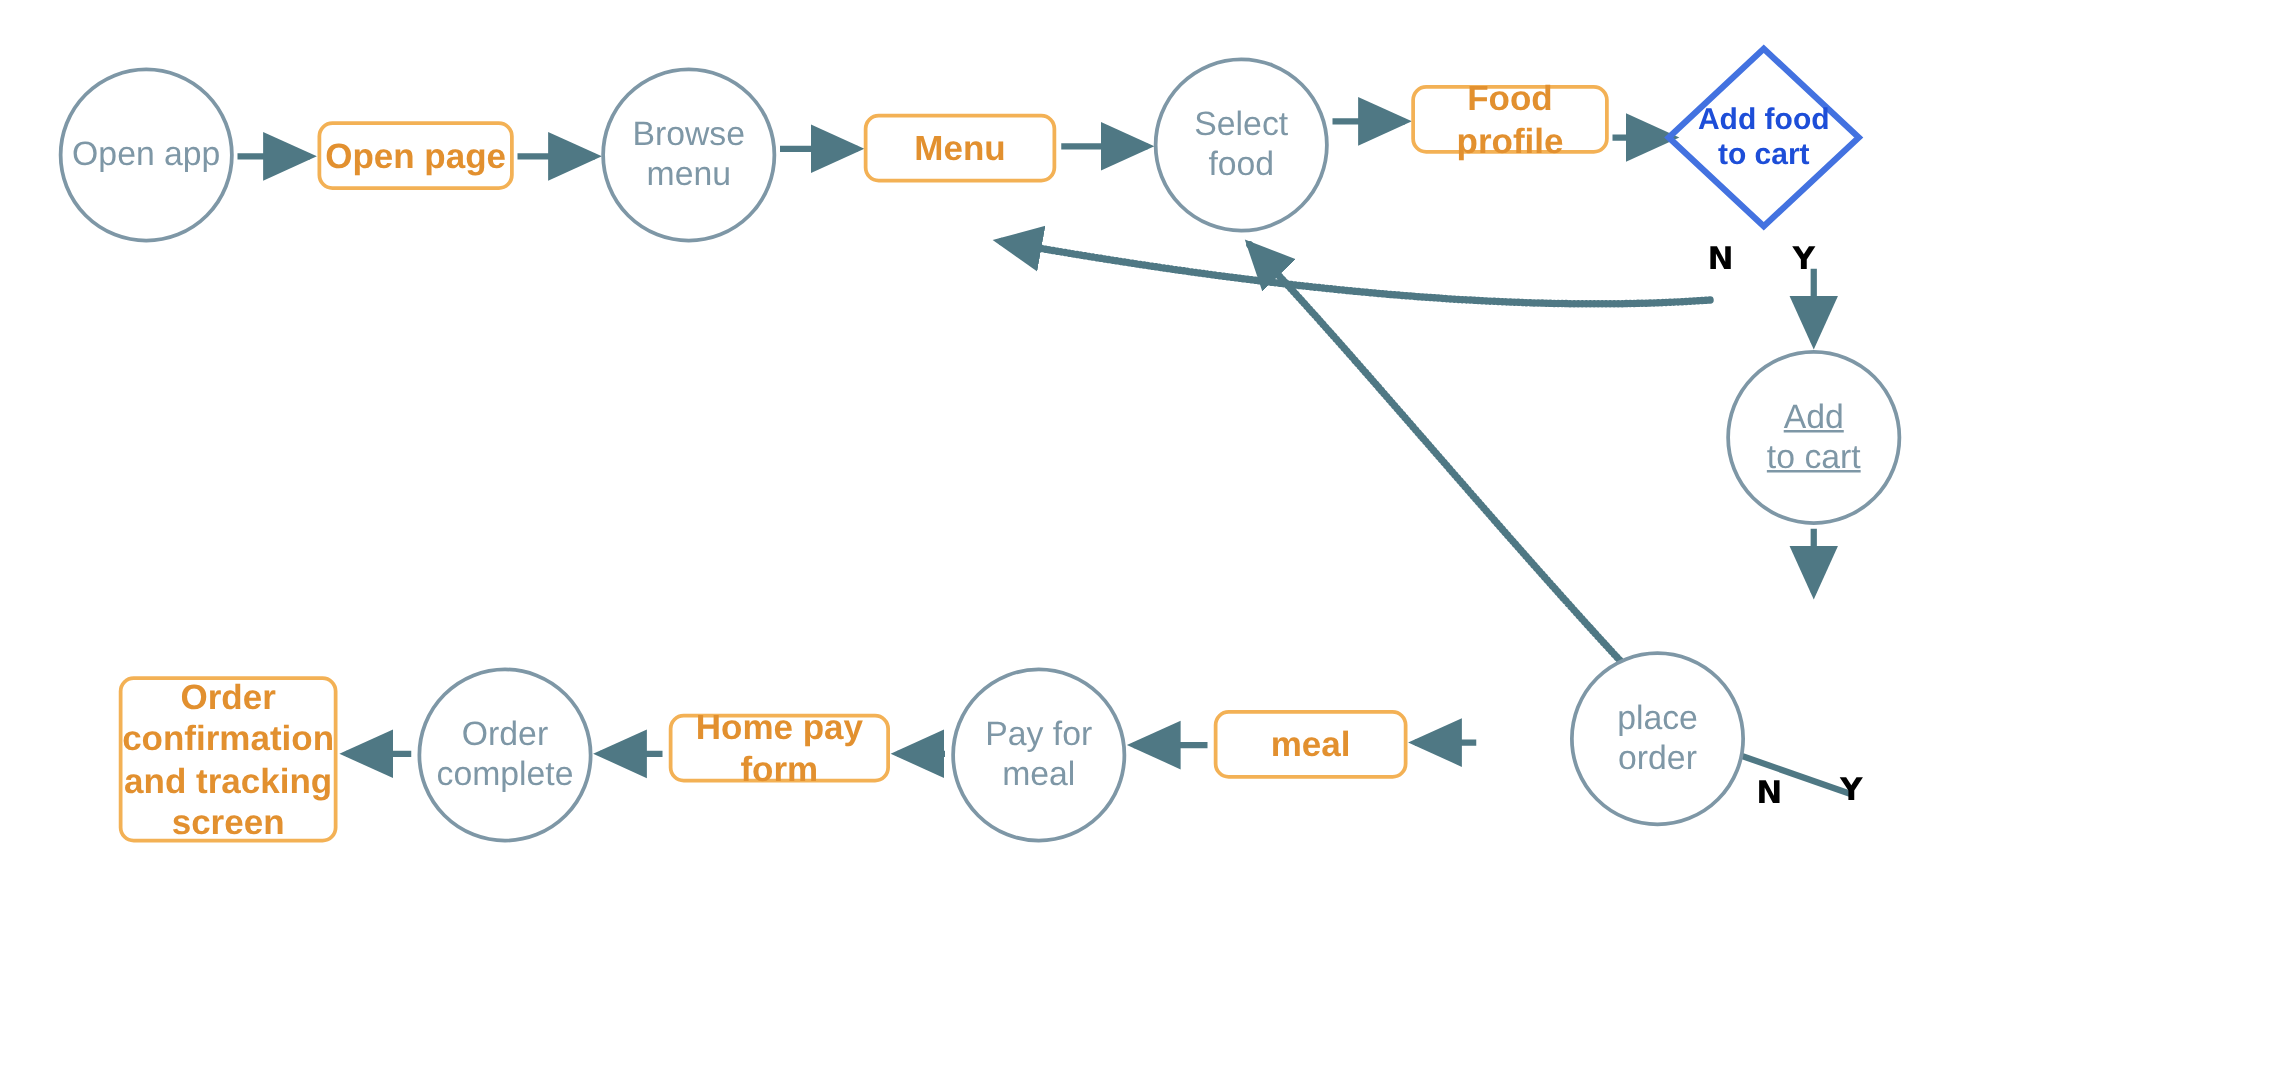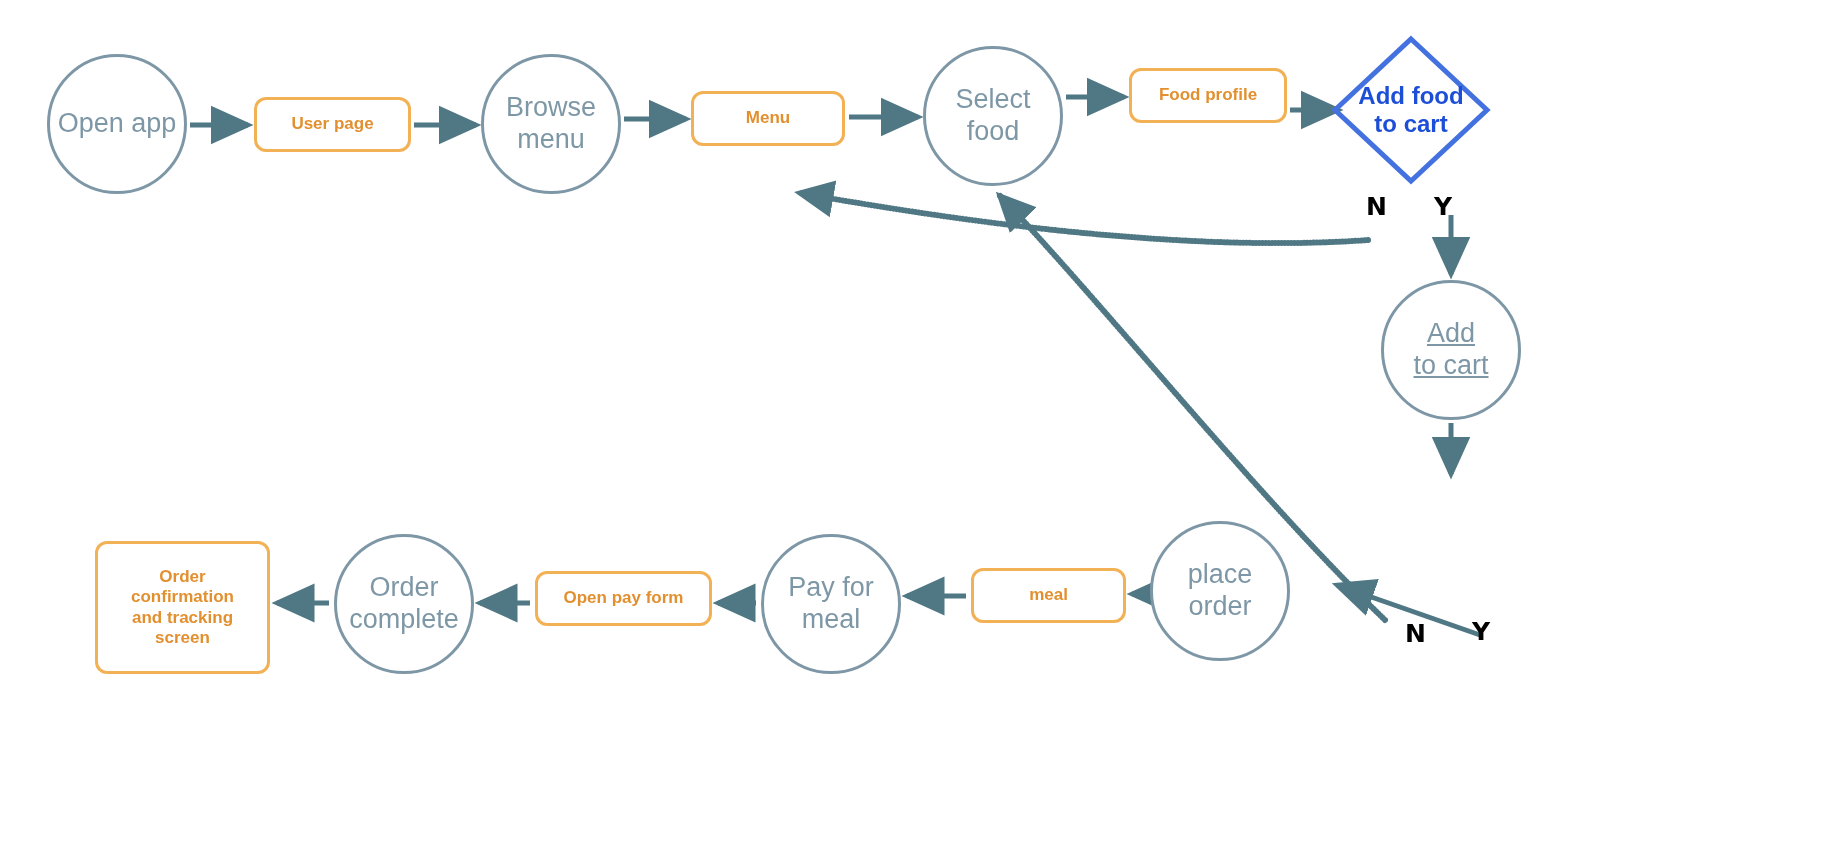--- a/index.html
+++ b/index.html
@@ -46,7 +46,7 @@
     border: 3px solid #F3B155;
     border-radius: 12px;
     color: #E2902F;
-    font-size: 17px;
+    font-size: 28px;
     font-weight: 700;
     background: #ffffff;
   }

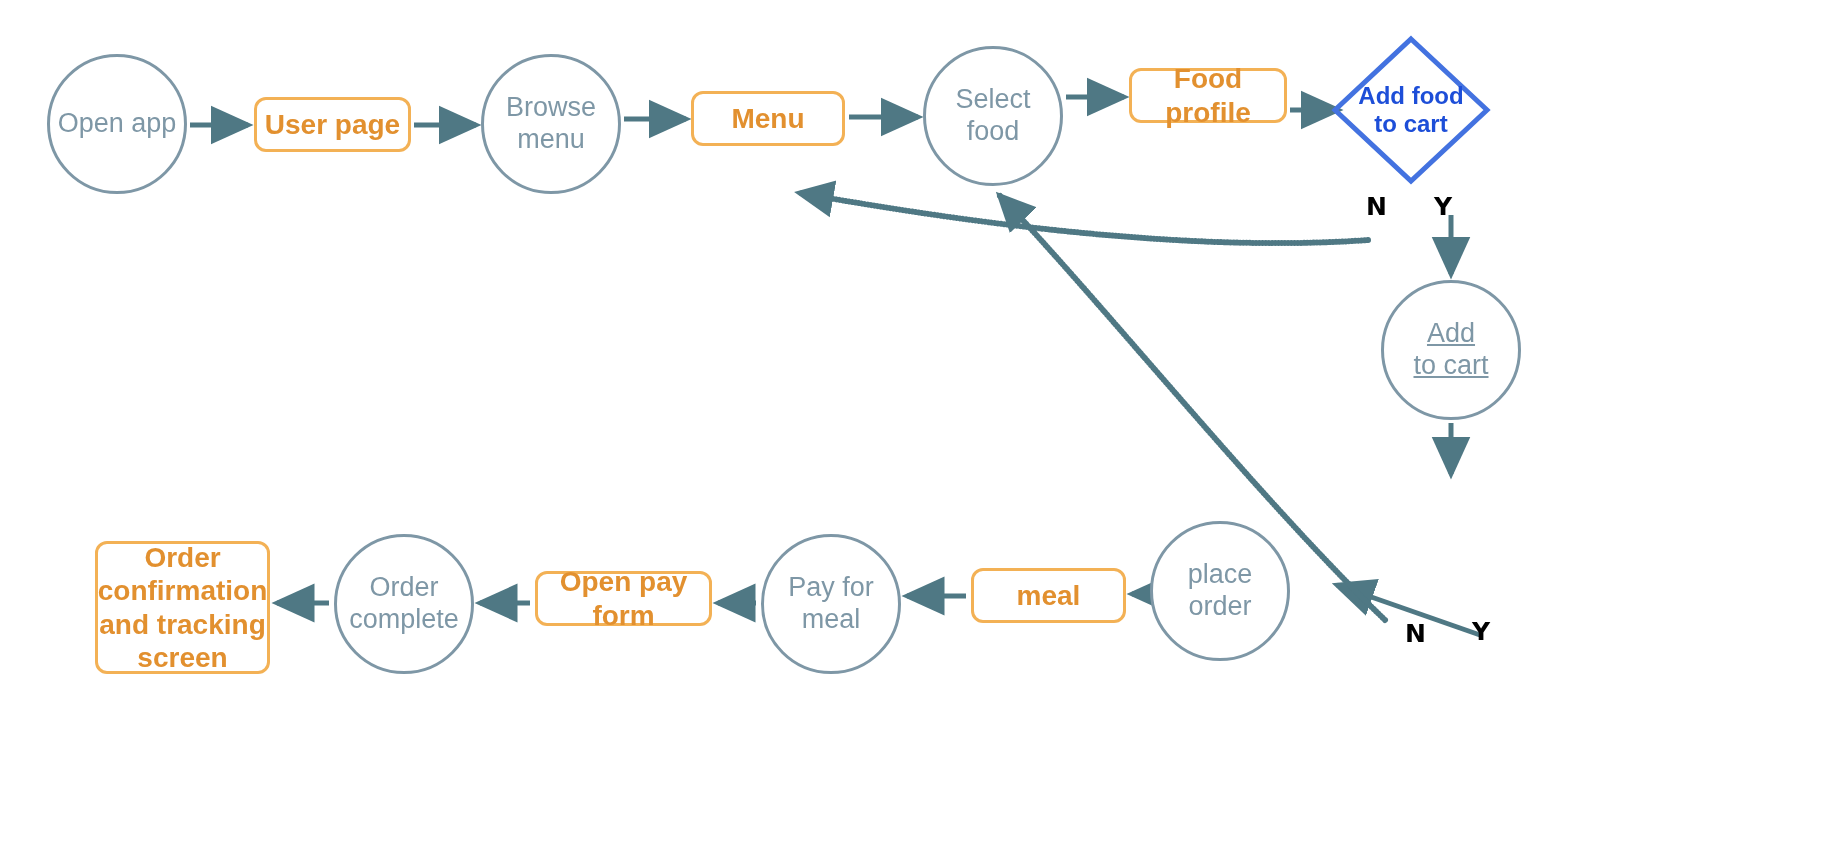--- a/index.html
+++ b/index.html
@@ -126,7 +126,7 @@
   </div>
 
   <div class="node node-rect" style="left:254px;top:97px;width:157px;height:55px;">
-    <span>User page</span>
+    <span>Open page</span>
   </div>
 
   <div class="node node-circle" style="left:481px;top:54px;width:140px;height:140px;">

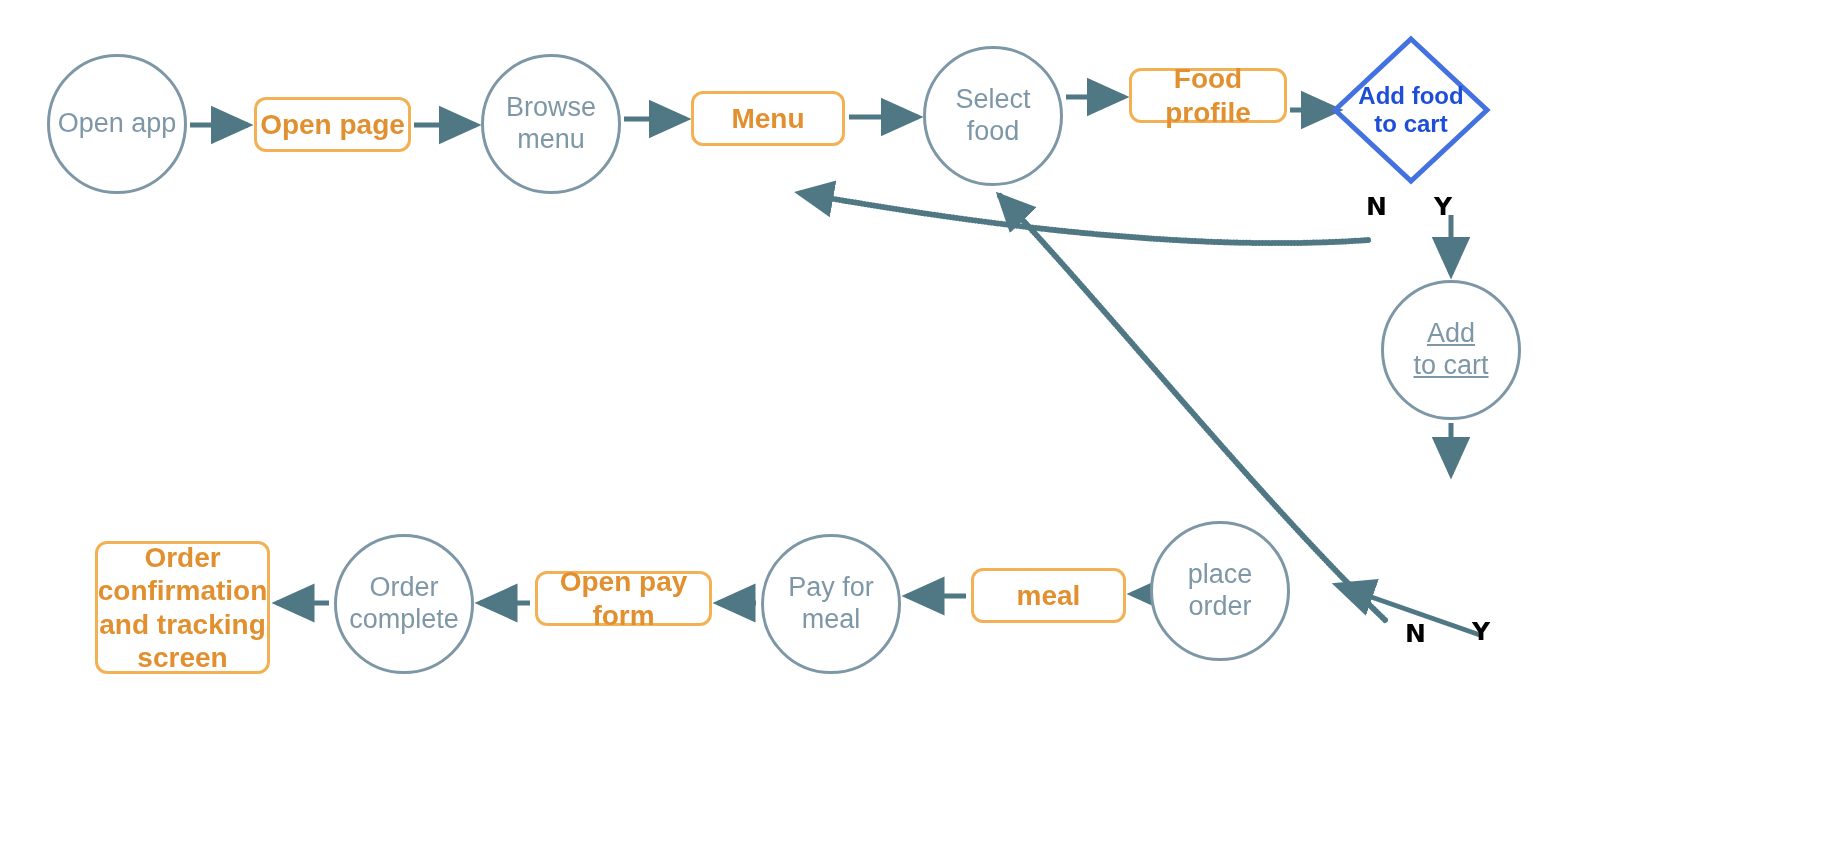--- a/index.html
+++ b/index.html
@@ -170,7 +170,7 @@
   </div>
 
   <div class="node node-rect" style="left:535px;top:571px;width:177px;height:55px;">
-    <span>Open pay form</span>
+    <span>Home pay form</span>
   </div>
 
   <div class="node node-circle" style="left:334px;top:534px;width:140px;height:140px;">

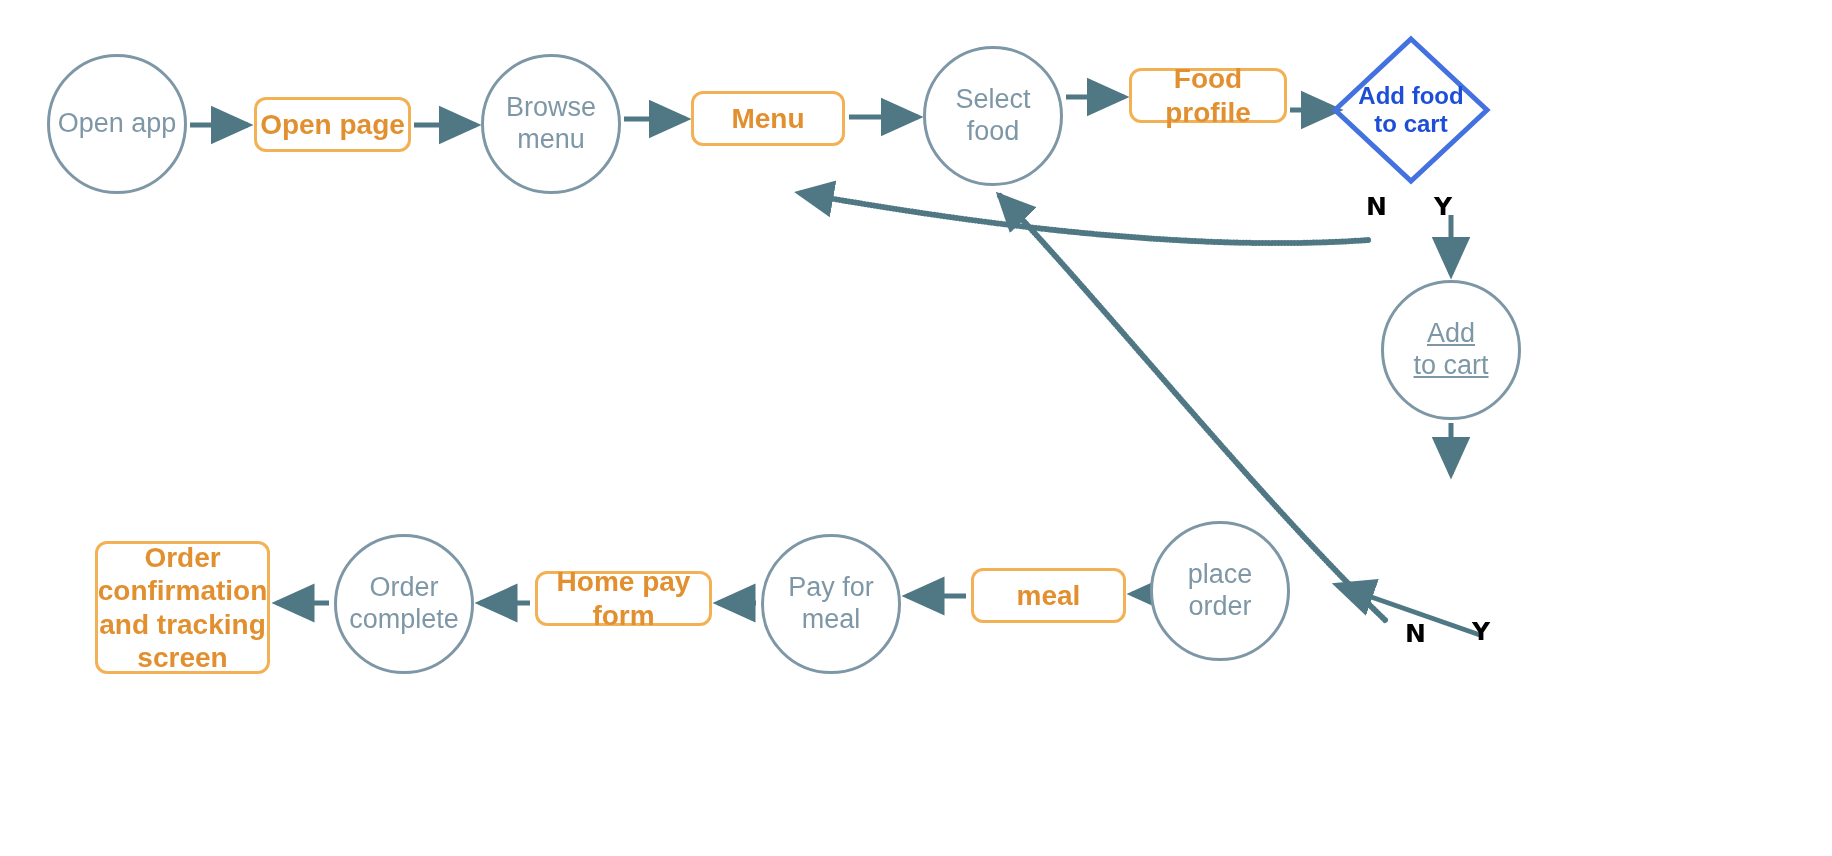--- a/index.html
+++ b/index.html
@@ -157,7 +157,7 @@
   </div>
 
 
-  <div class="node node-circle" style="left:1150px;top:521px;width:140px;height:140px;justify-content:center;">
+  <div class="node node-circle" style="left:1256px;top:521px;width:140px;height:140px;justify-content:center;">
     <span>place<br>order</span>
   </div>
 

